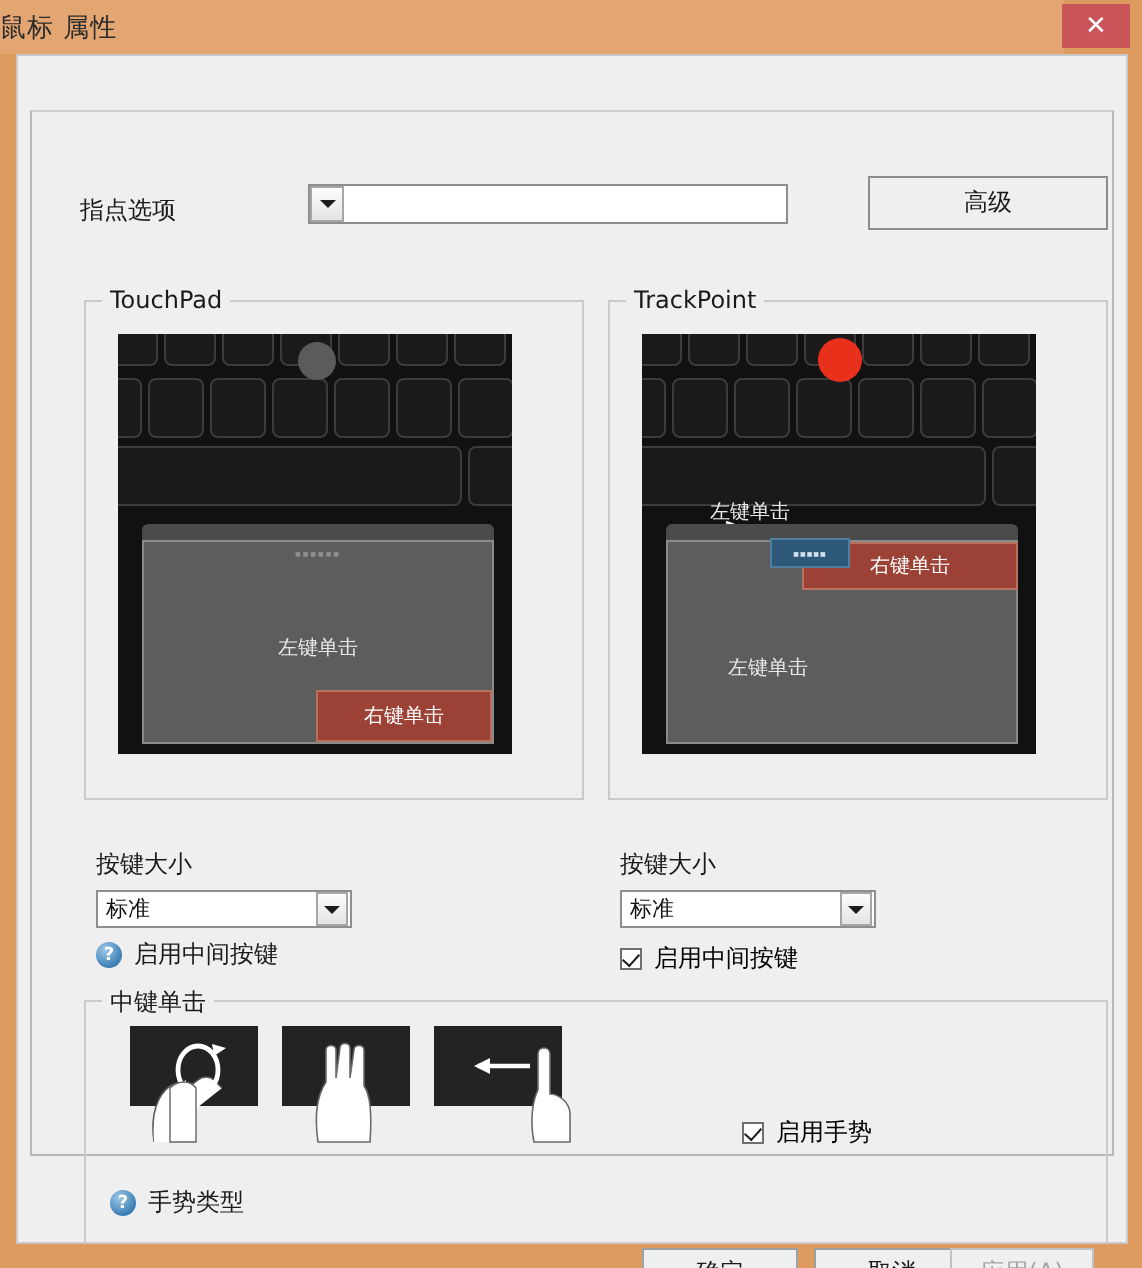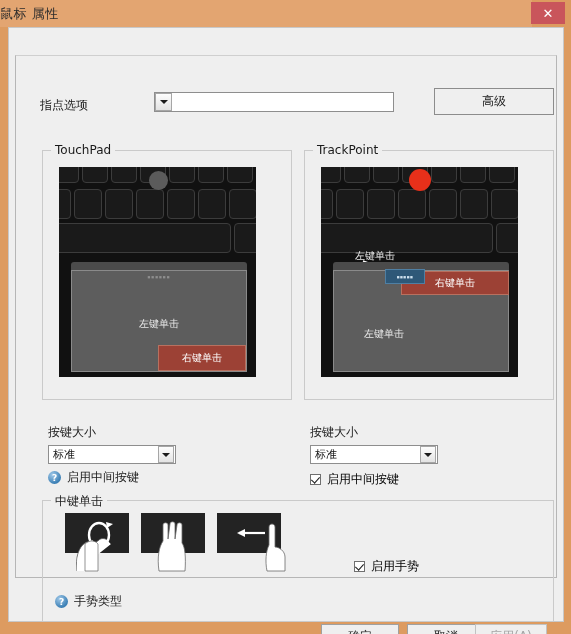--- a/index.html
+++ b/index.html
@@ -527,7 +527,7 @@
           </svg>
         </div>
 
-        <div class="checkline" style="left:311px; top:57px;">
+        <div class="checkline" style="left:328px; top:57px;">
           <span class="checkbox checked"></span>
           <span class="check-text">启用手势</span>
         </div>

